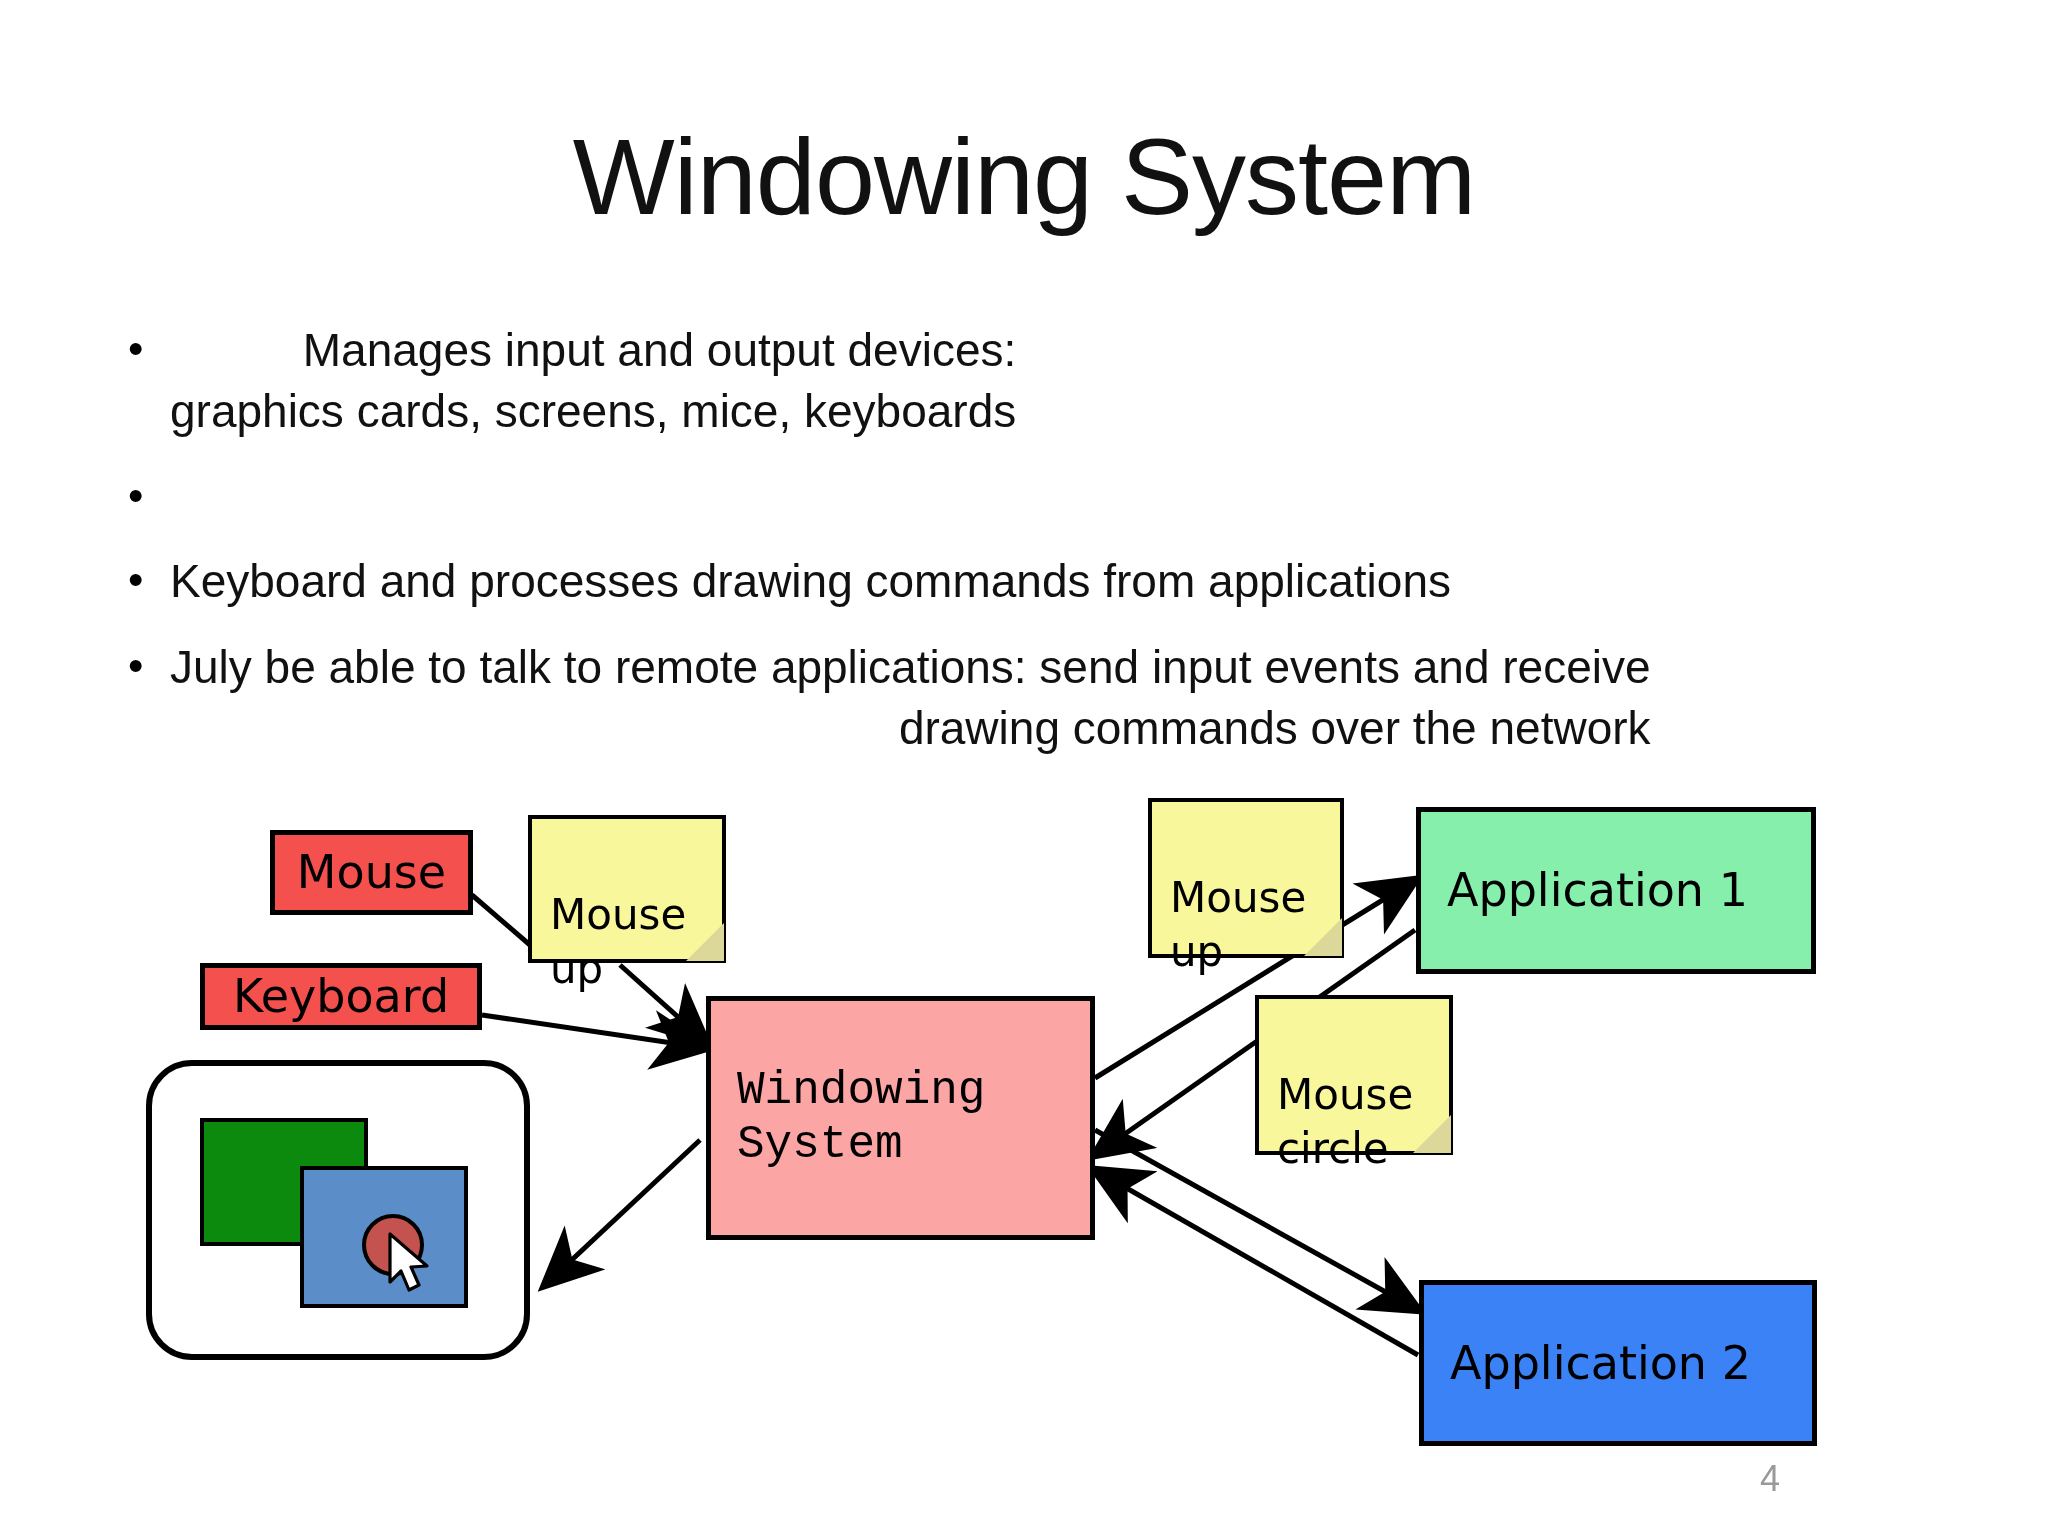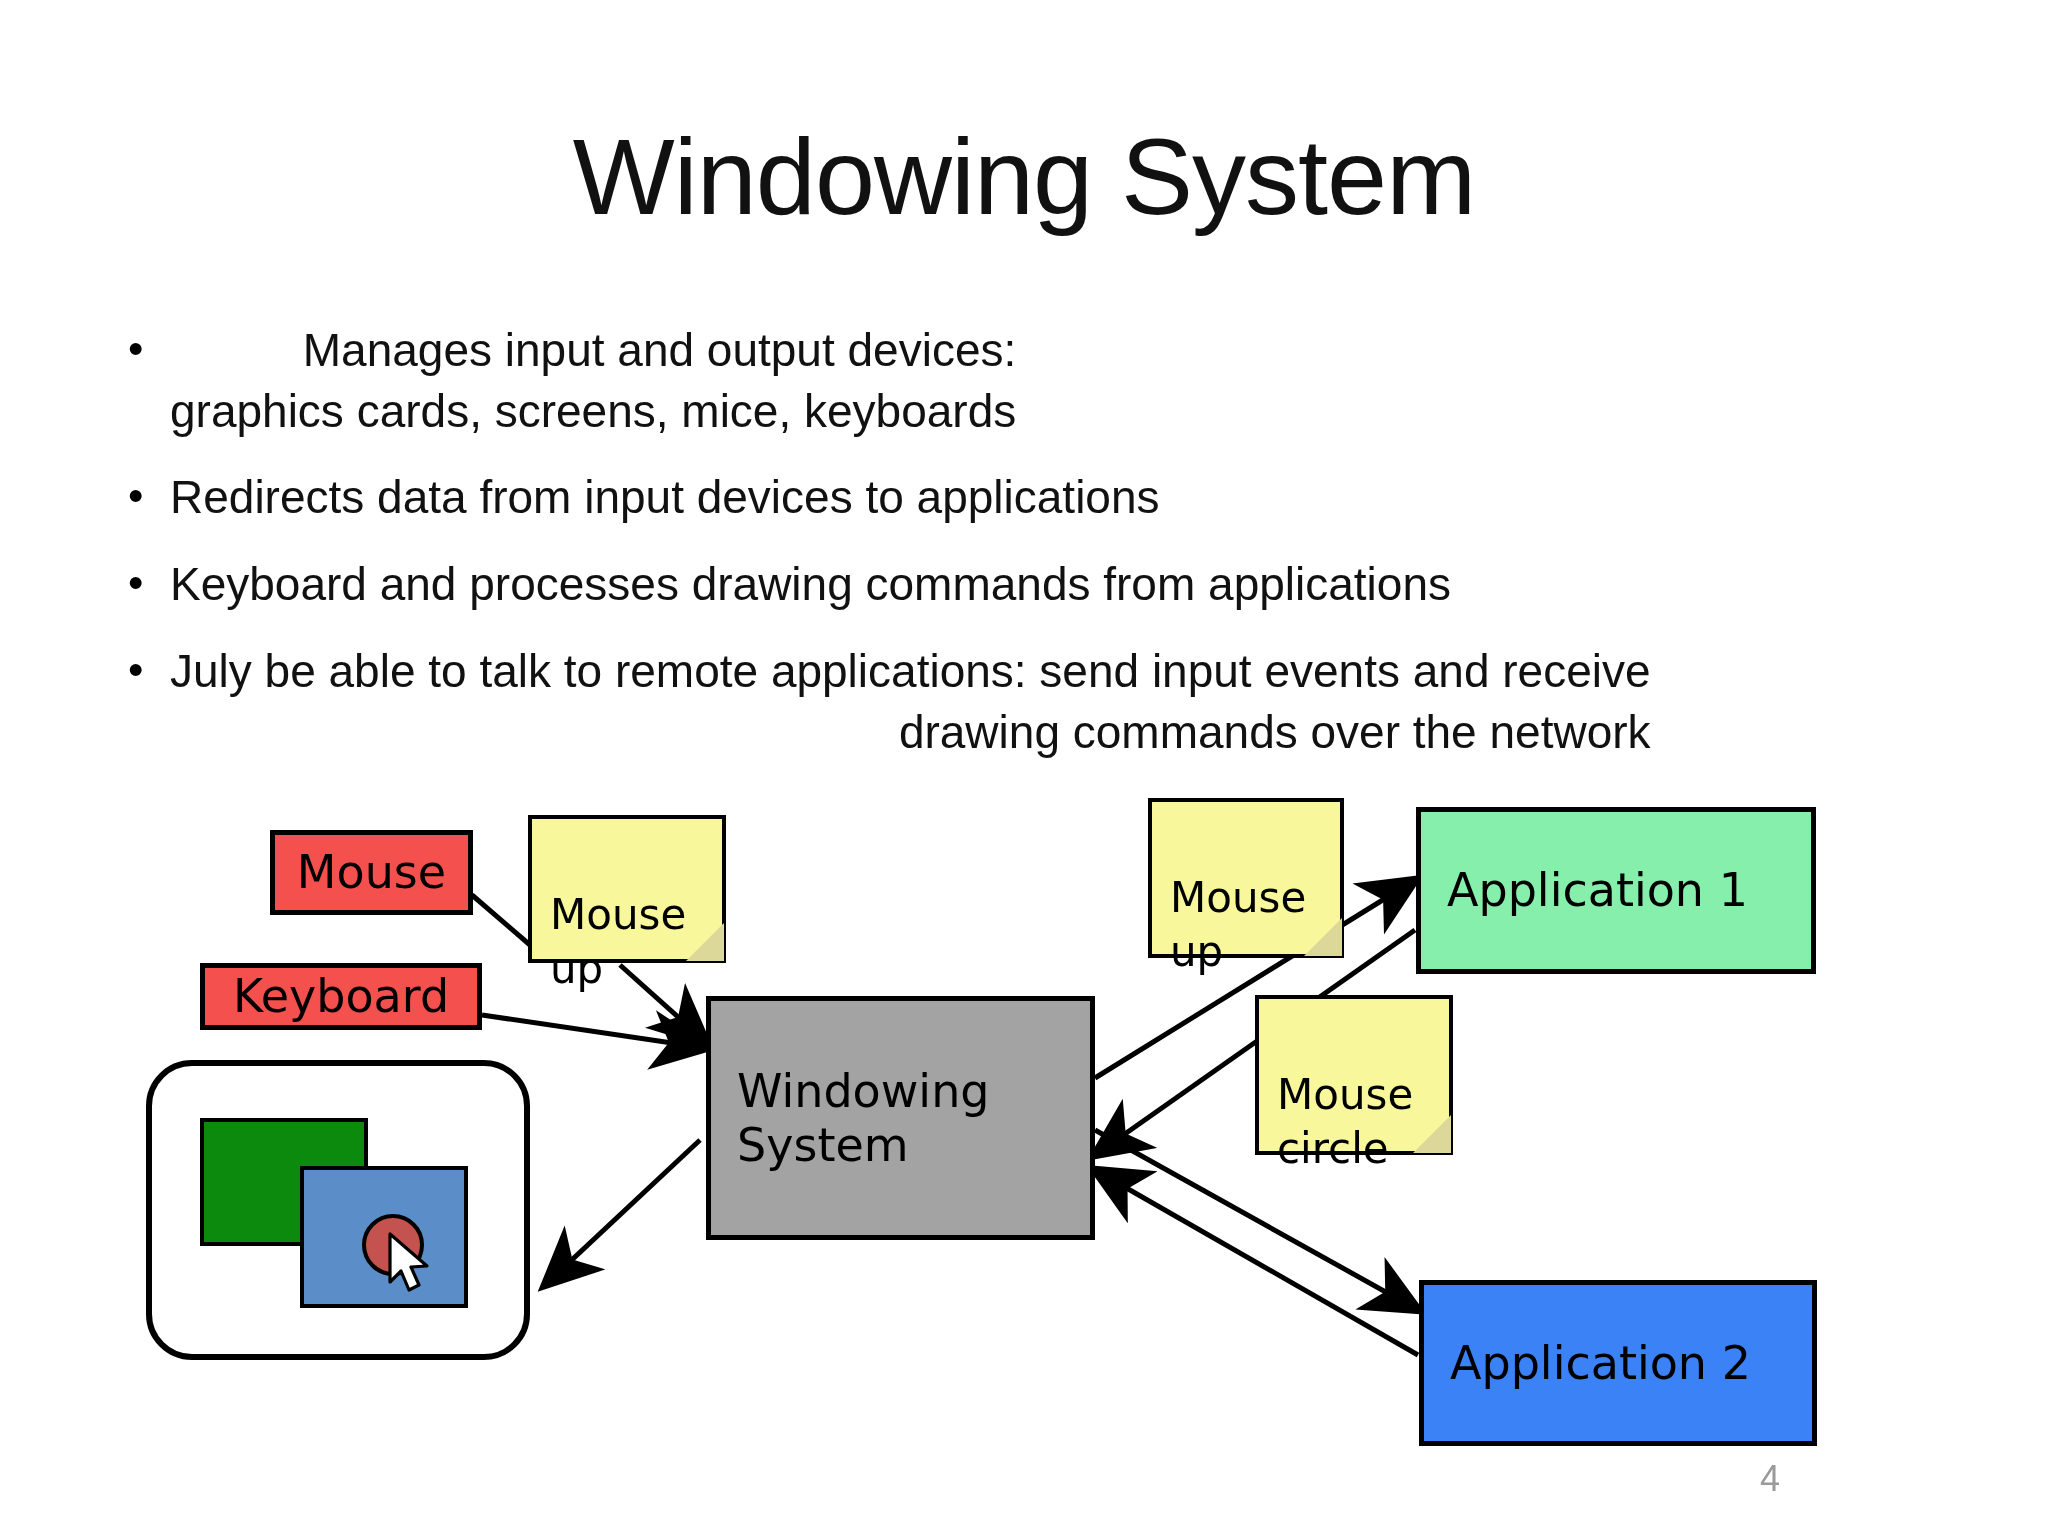--- a/index.html
+++ b/index.html
@@ -94,7 +94,6 @@
 
   <div class="bullet-row">
     <div class="bullet-dot">•</div>
-    <div class="bullet-text">Redirects data from input devices to applications</div>
   </div>
 
   <div class="bullet-row">

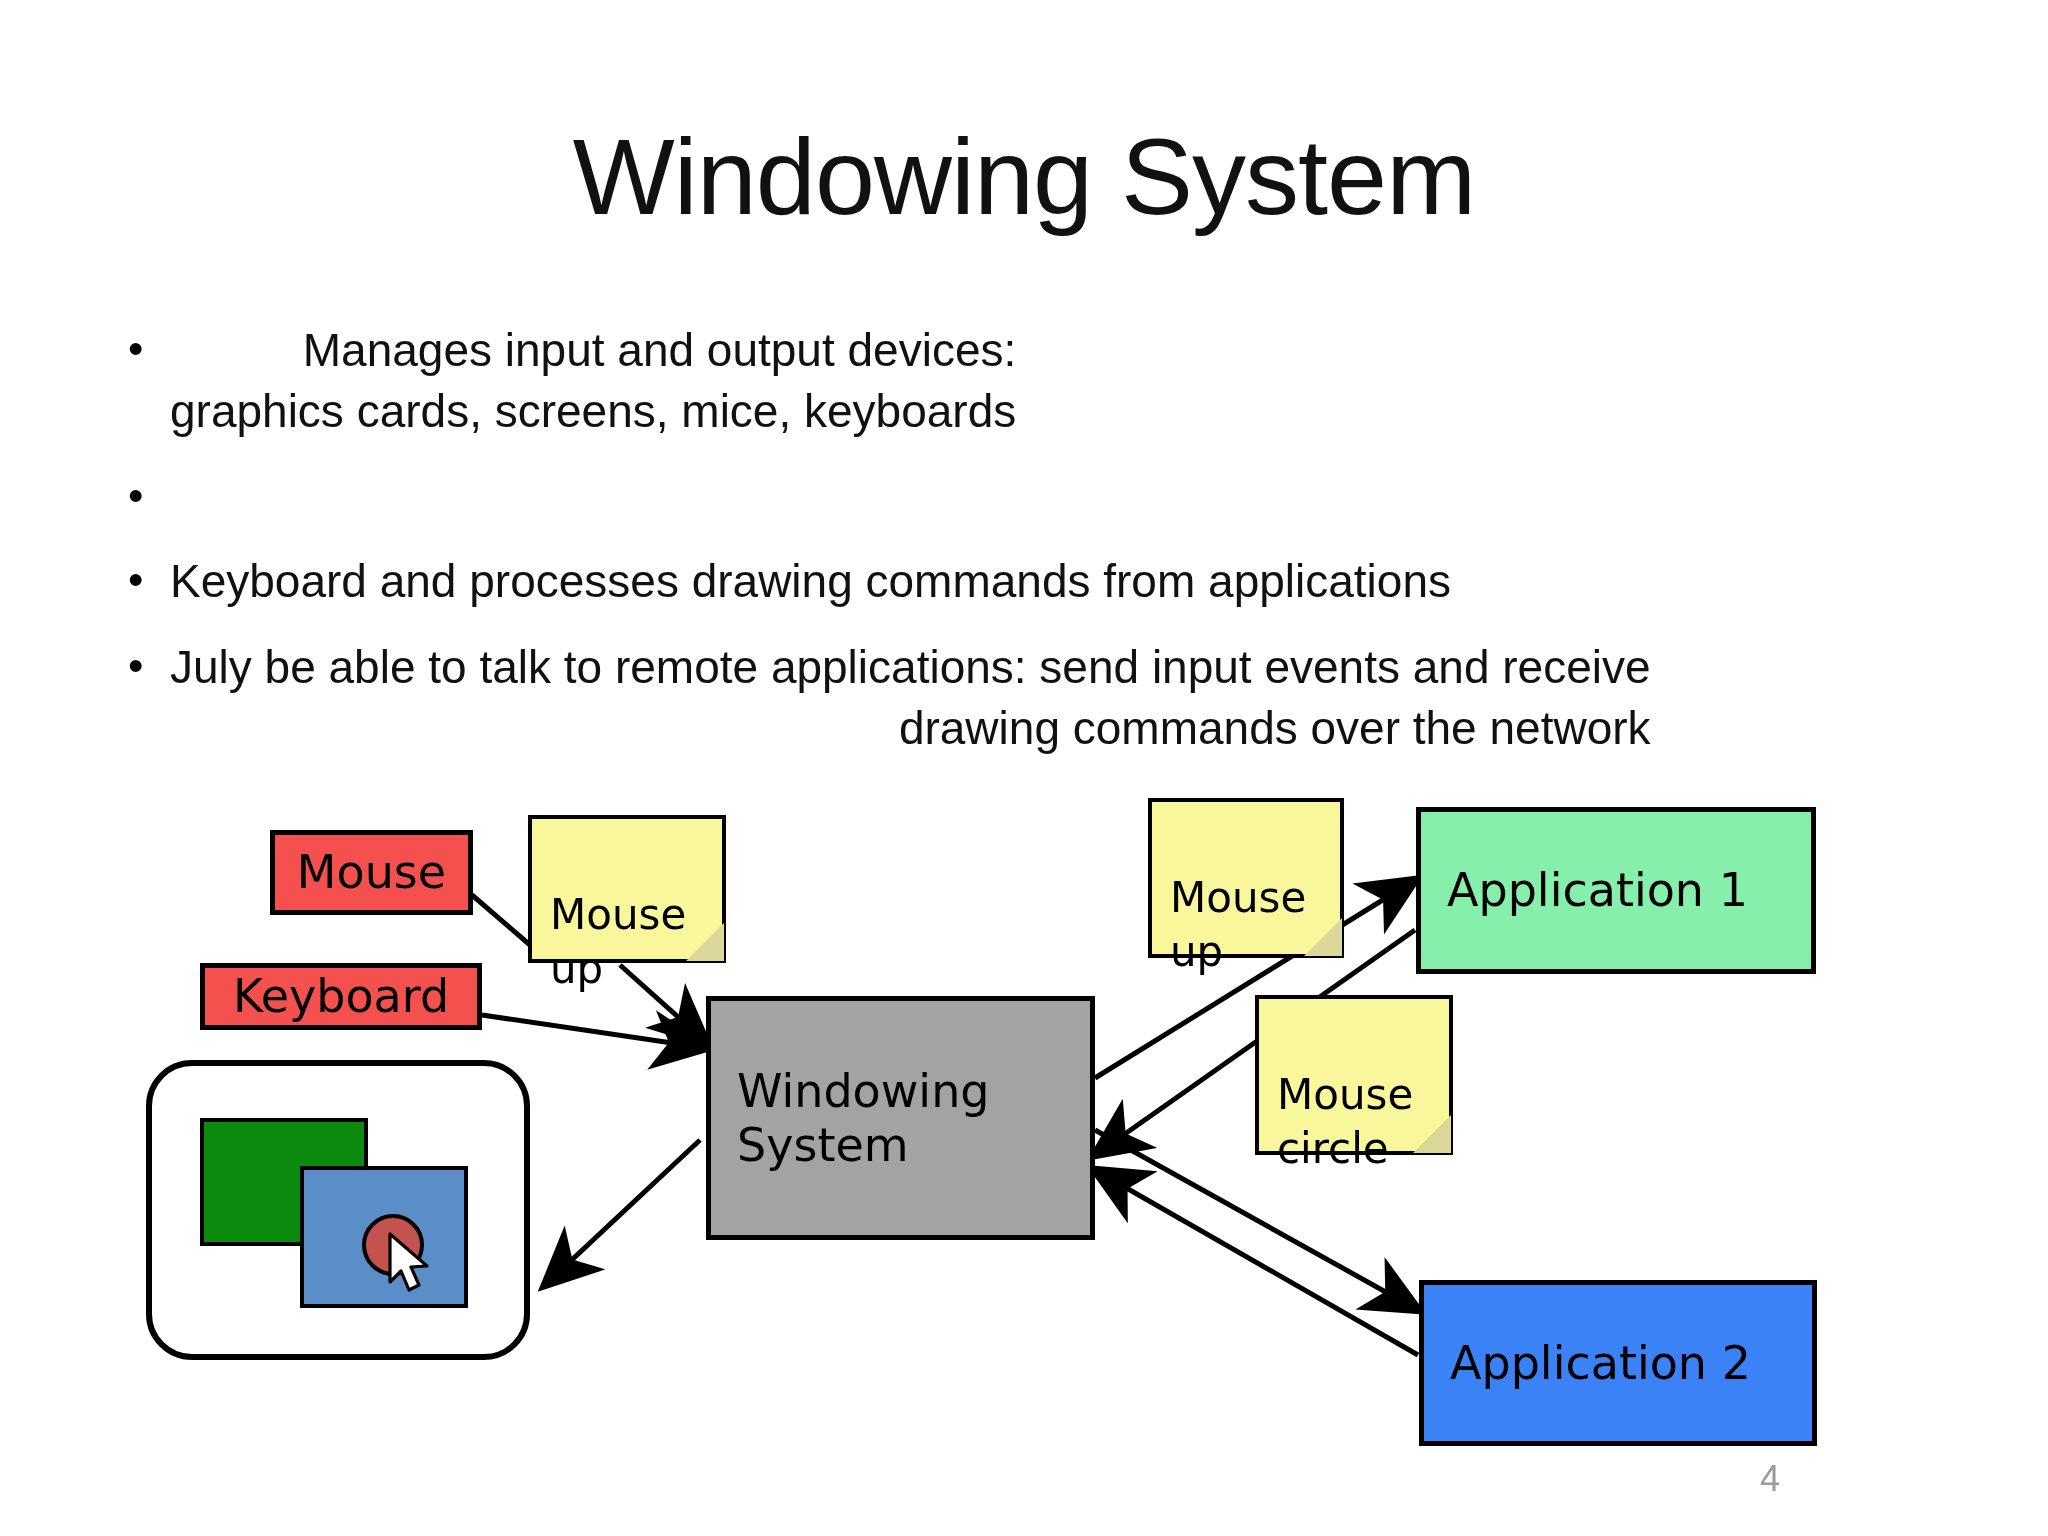--- a/index.html
+++ b/index.html
@@ -40,7 +40,7 @@
   .node.left-align{justify-content:flex-start;padding-left:26px;}
 
   .red-box{background:#F4514E;}
-  .blue-core{background:#a3a3a3;}
+  .blue-core{background:#fca5a5;font-family:Liberation Mono, monospace;}
   .app-blue{background:#86efac;}
   .app-green{background:#3b82f6;}
 

